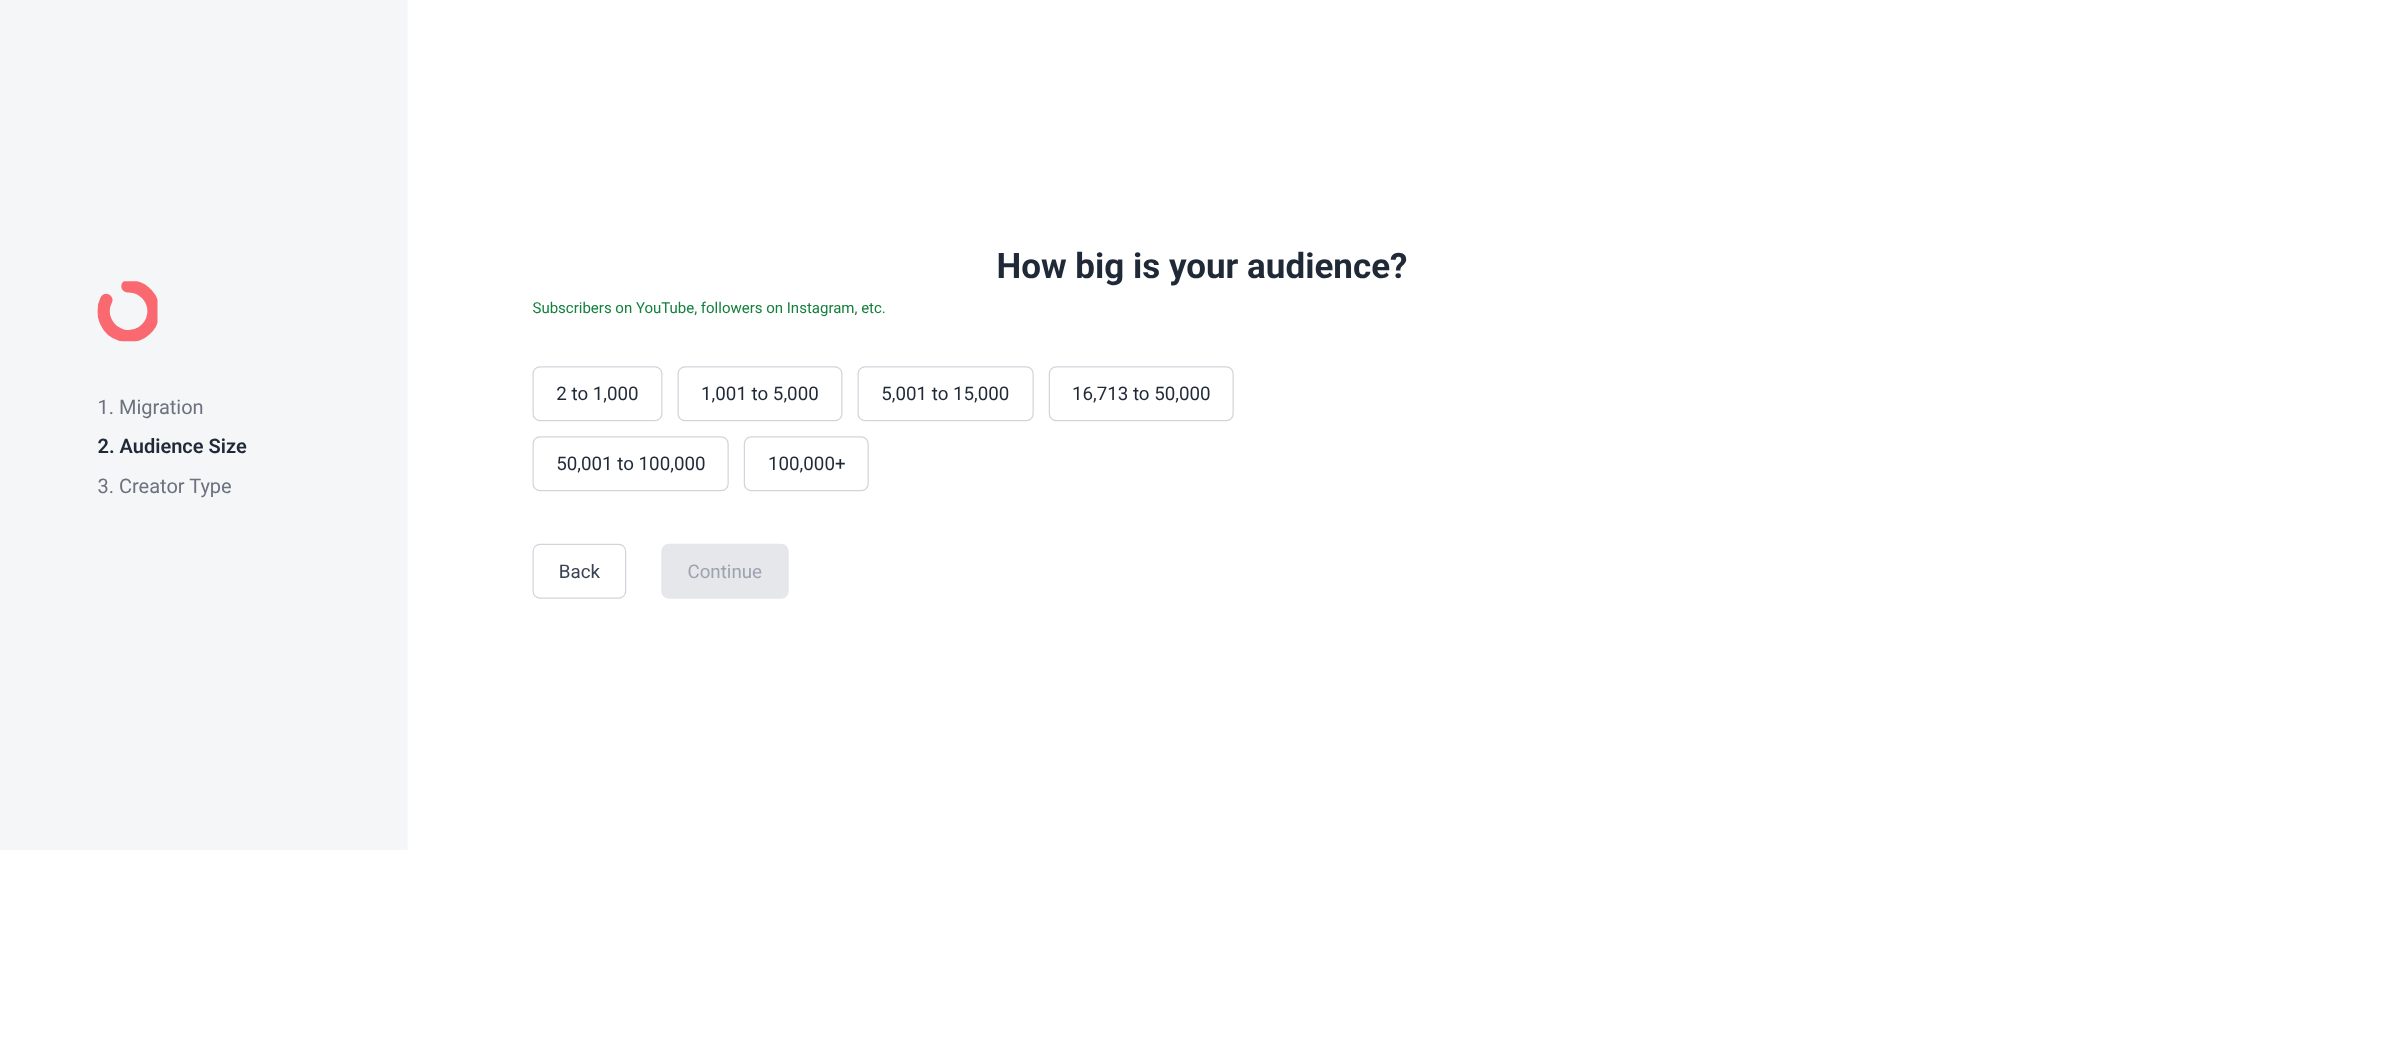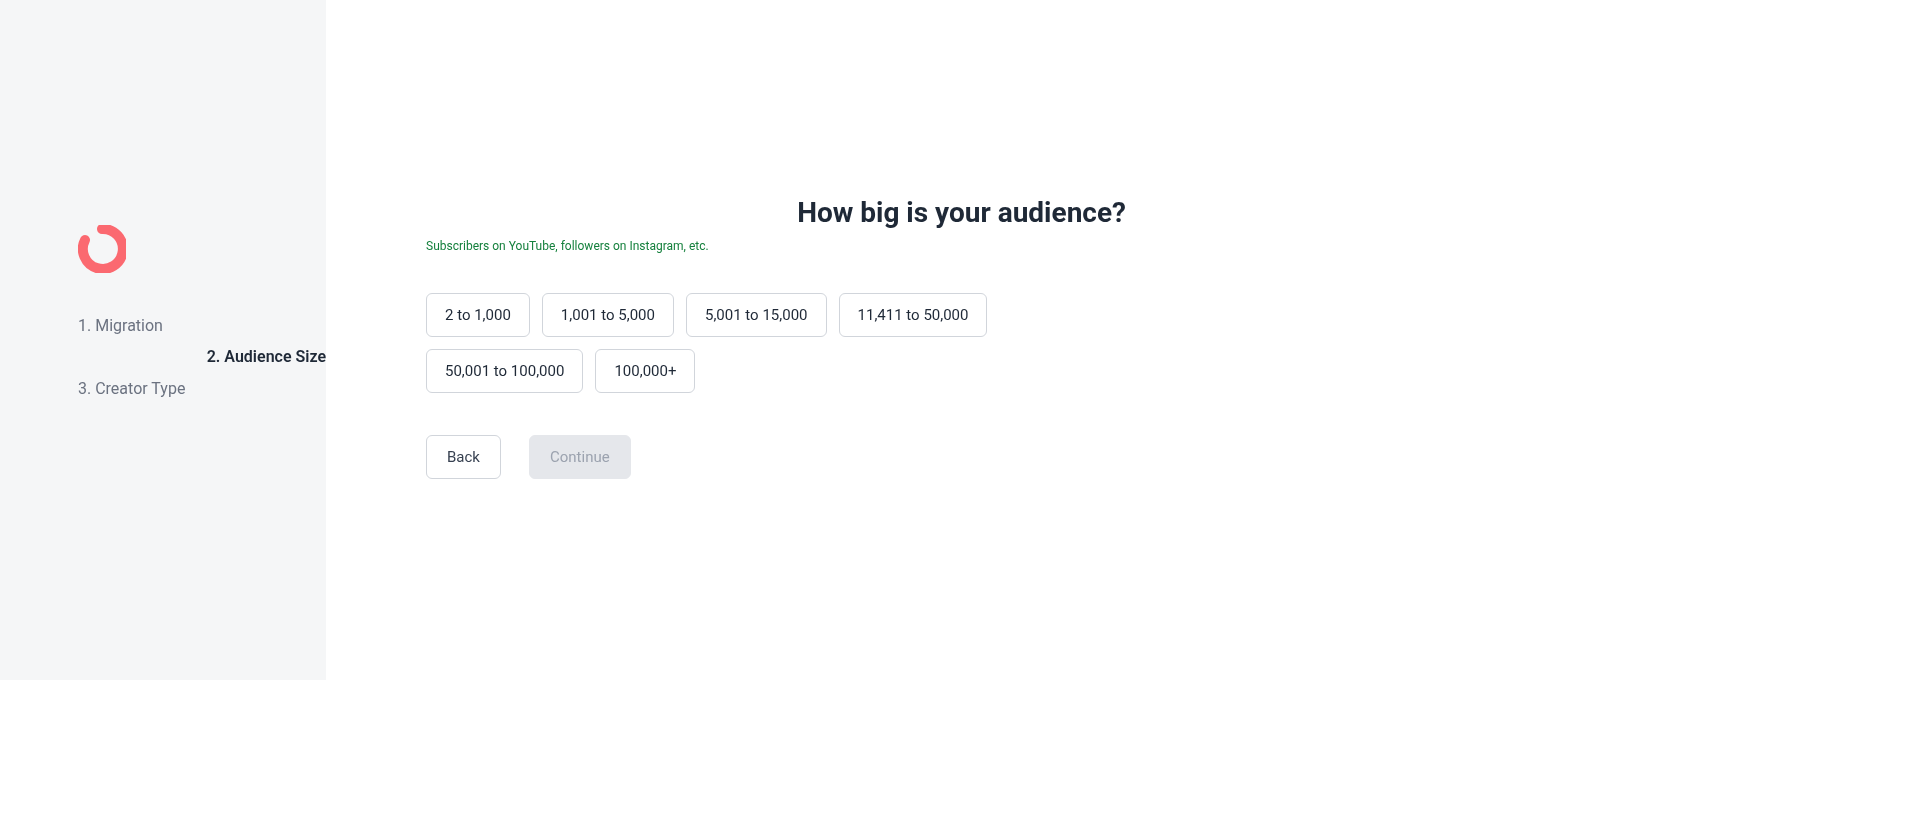--- a/index.html
+++ b/index.html
@@ -129,7 +129,7 @@
       <button class="option-btn">2 to 1,000</button>
       <button class="option-btn">1,001 to 5,000</button>
       <button class="option-btn">5,001 to 15,000</button>
-      <button class="option-btn">11,411 to 50,000</button>
+      <button class="option-btn">16,713 to 50,000</button>
       <button class="option-btn">50,001 to 100,000</button>
       <button class="option-btn">100,000+</button>
     </div>

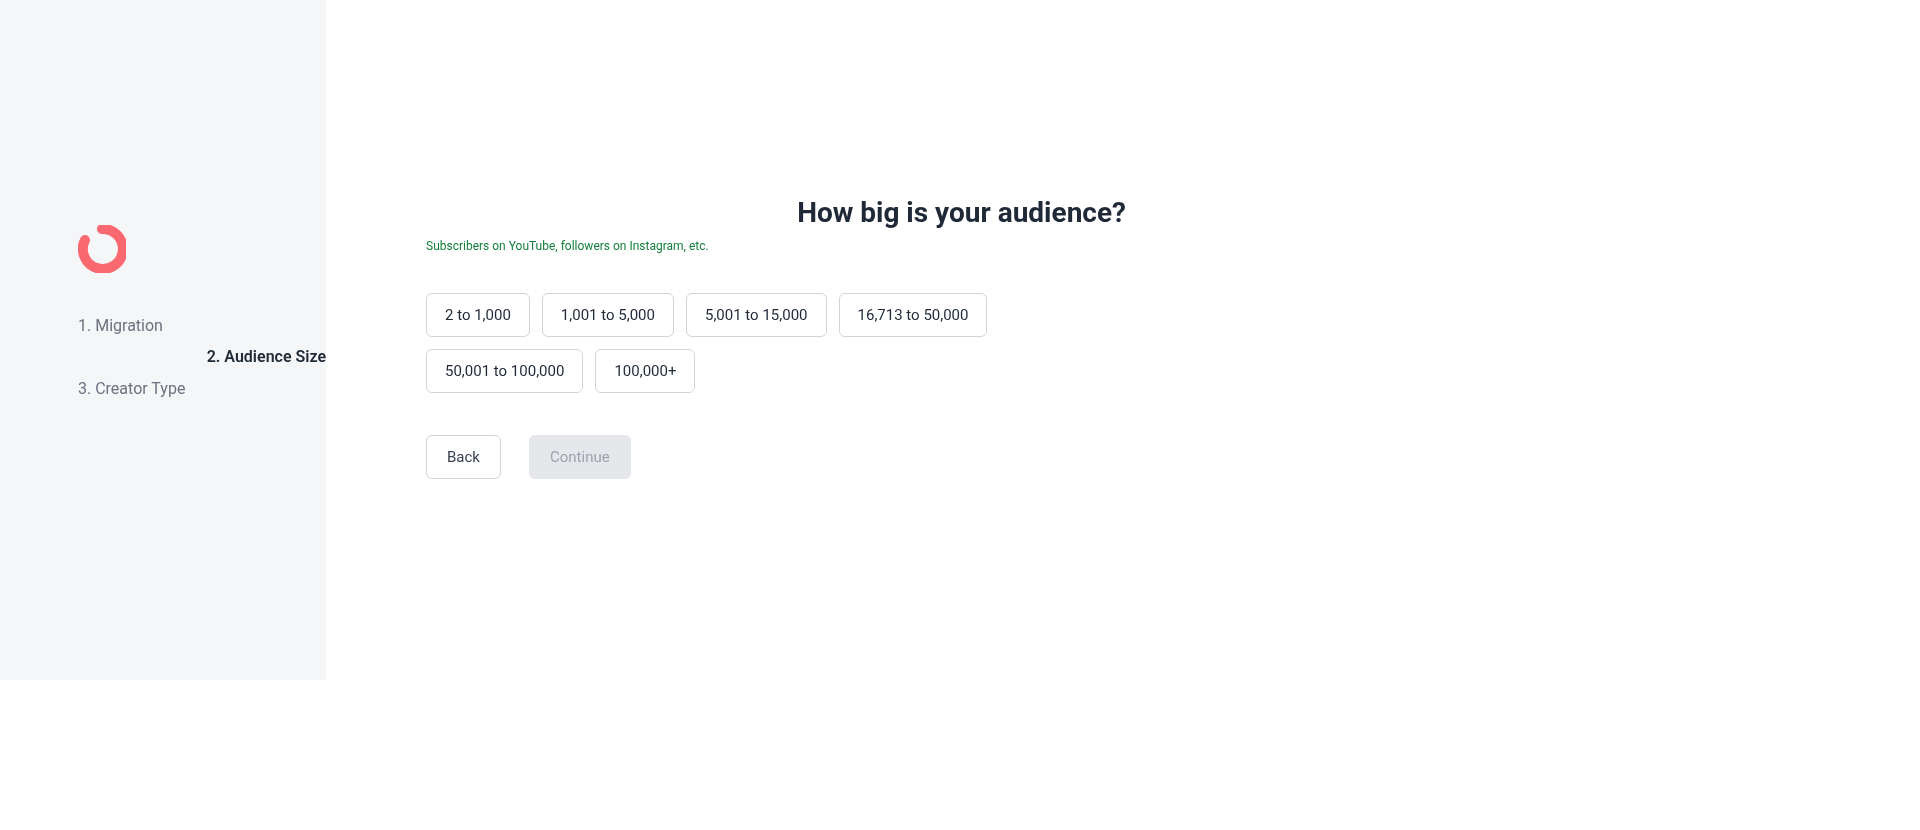--- a/index.html
+++ b/index.html
@@ -44,7 +44,6 @@
   .steps li.active {
     color: #1f2937;
     font-weight: 600;
-    text-align: right;
   }
   .main {
     flex: 1;

